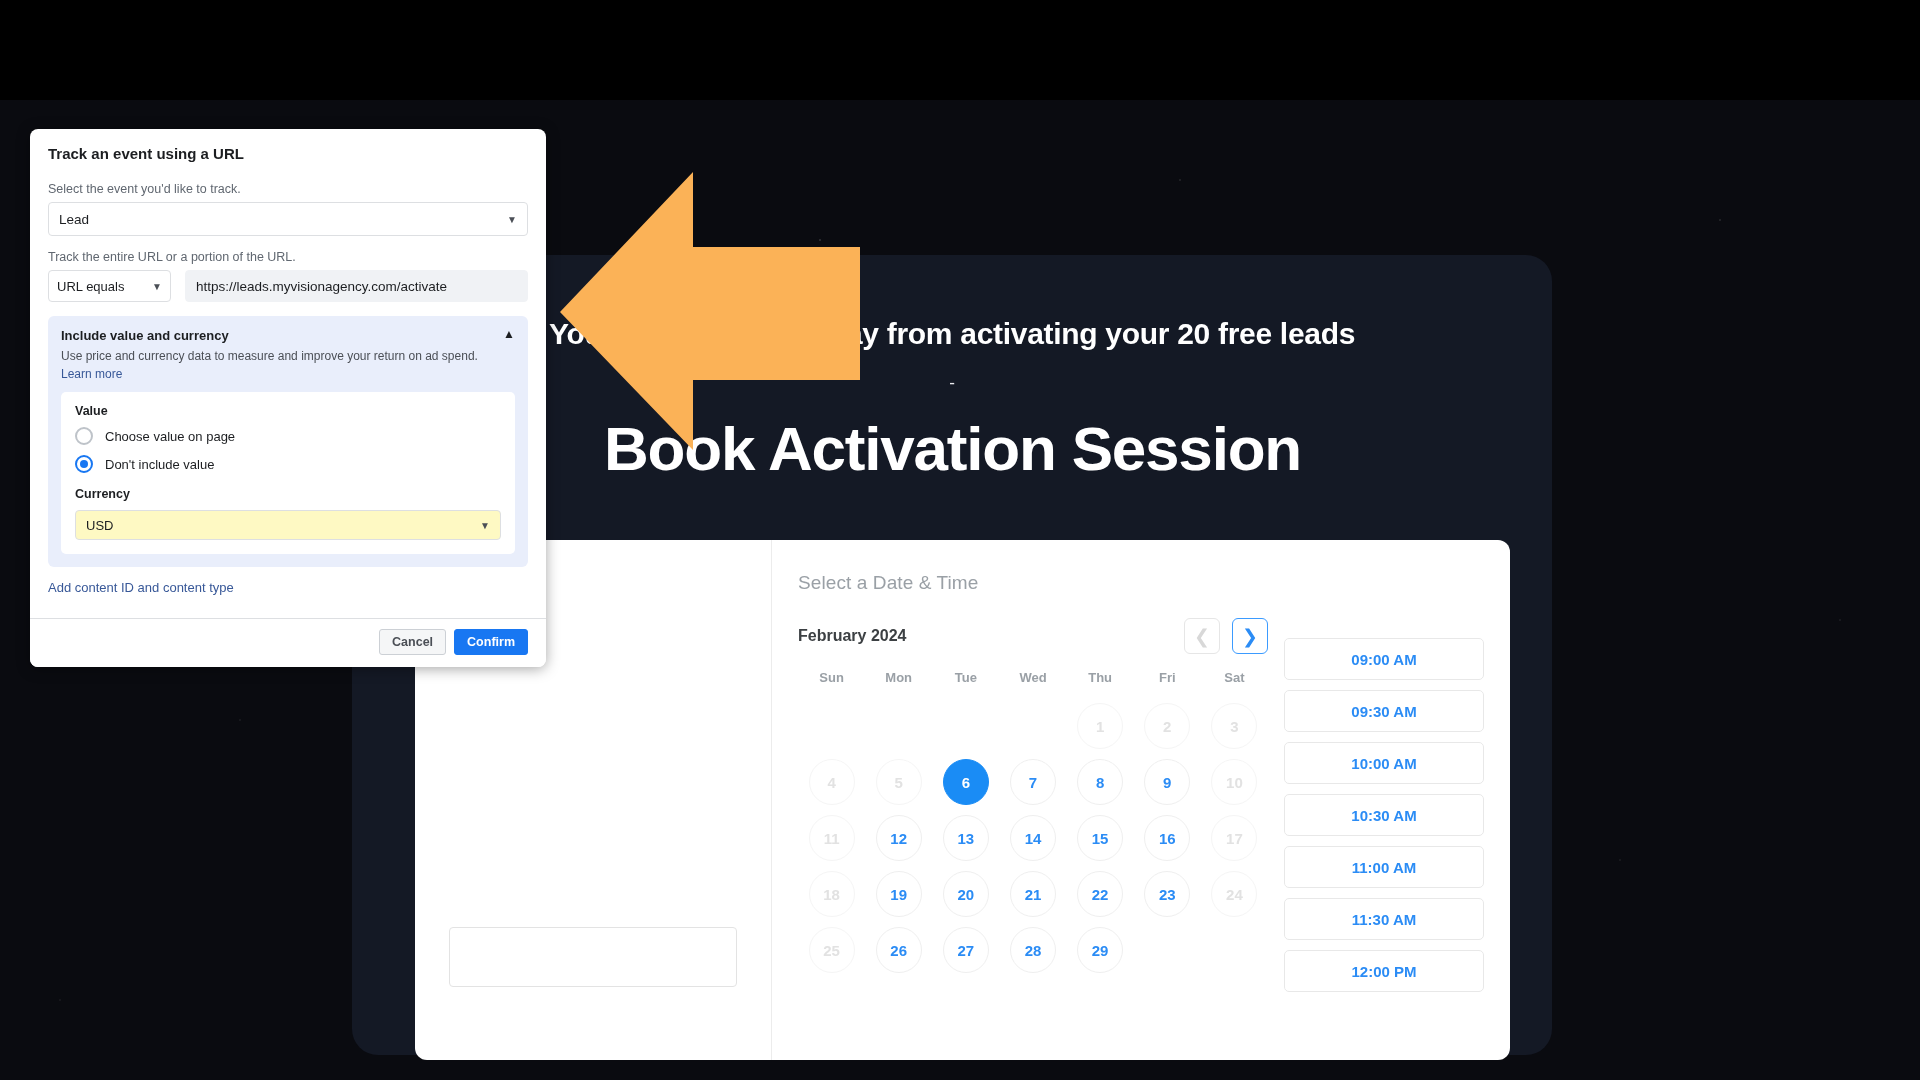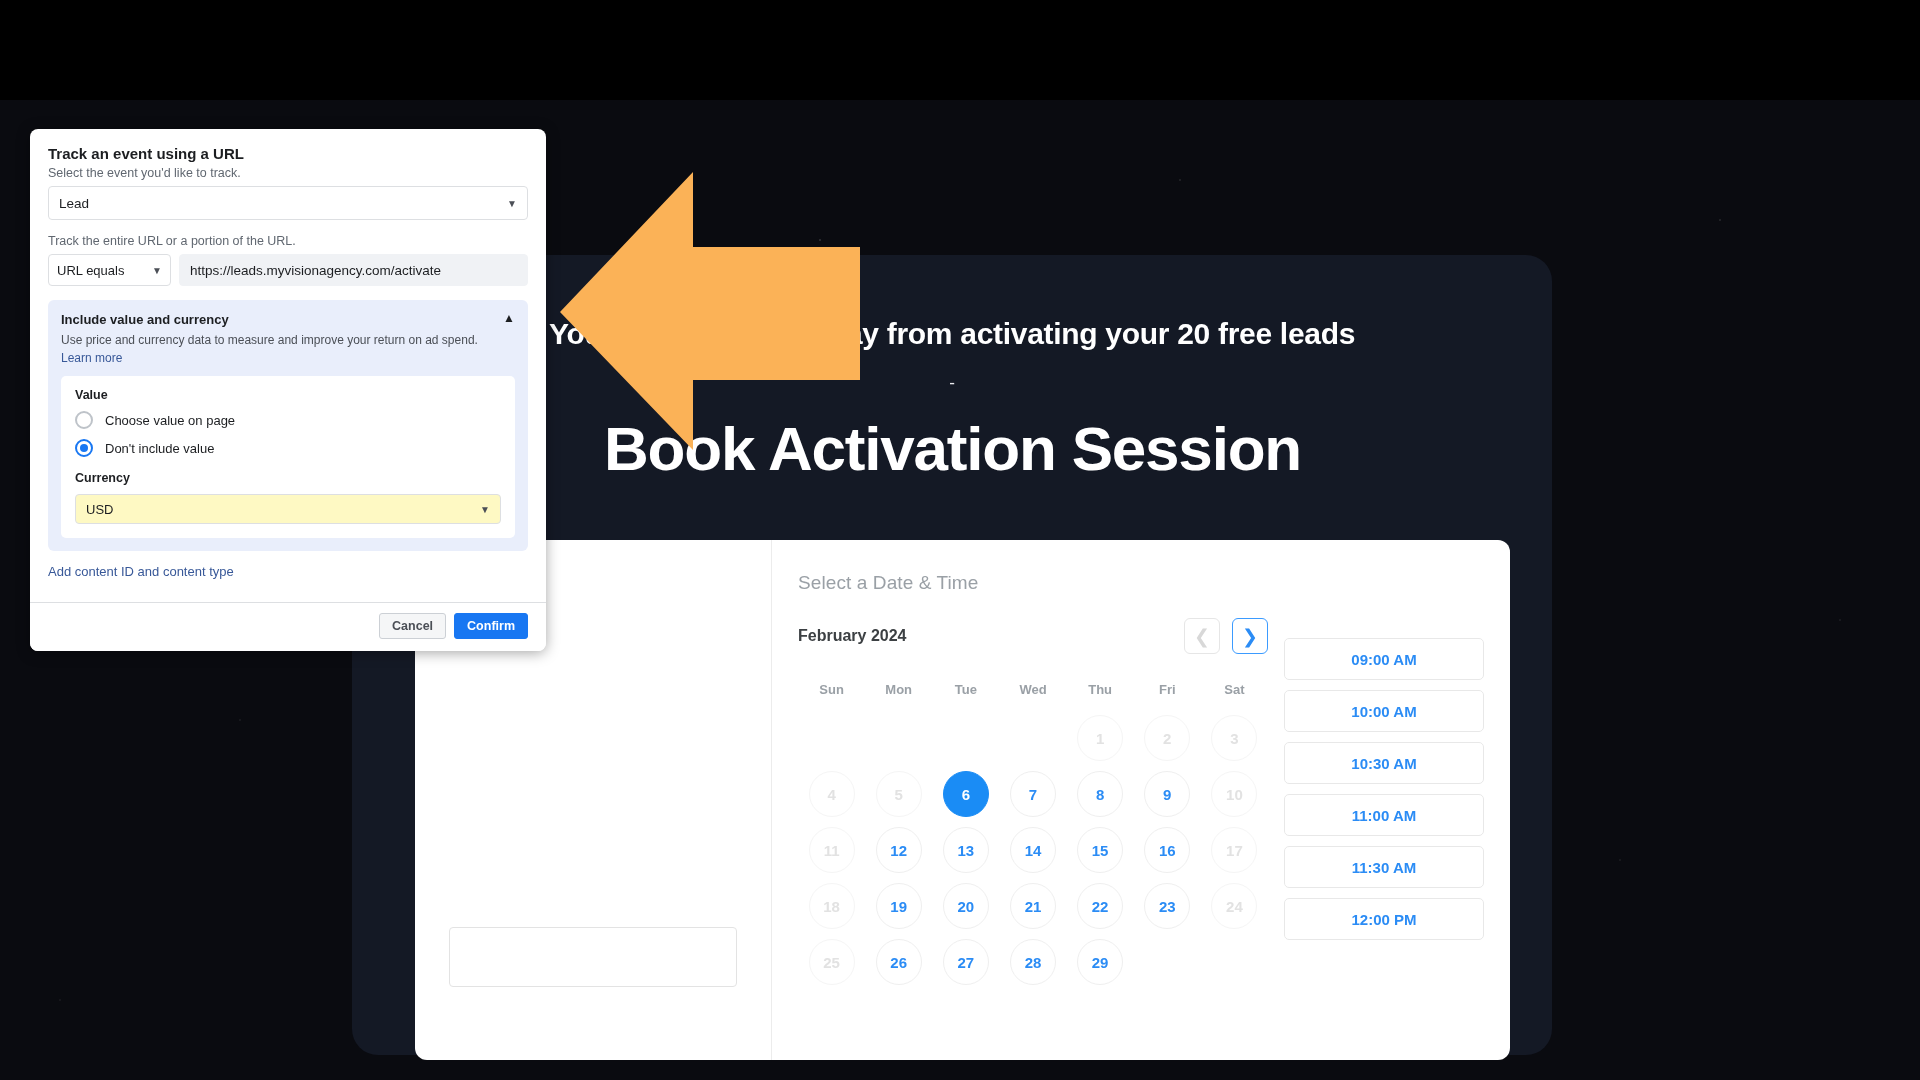--- a/index.html
+++ b/index.html
@@ -134,7 +134,7 @@
     overflow: hidden;
   }
   .fb-body { padding: 16px 18px 10px 18px; }
-  .fb-title { font-size: 15px; font-weight: 700; color: #1c1e21; margin-bottom: 4px; }
+  .fb-title { font-size: 15px; font-weight: 700; color: #1c1e21; margin-bottom: 20px; }
   .fb-label { font-size: 12.5px; color: #606770; margin-bottom: 6px; }
   .fb-select {
     height: 34px; border: 1px solid #dddfe2; border-radius: 4px; background: #fff;

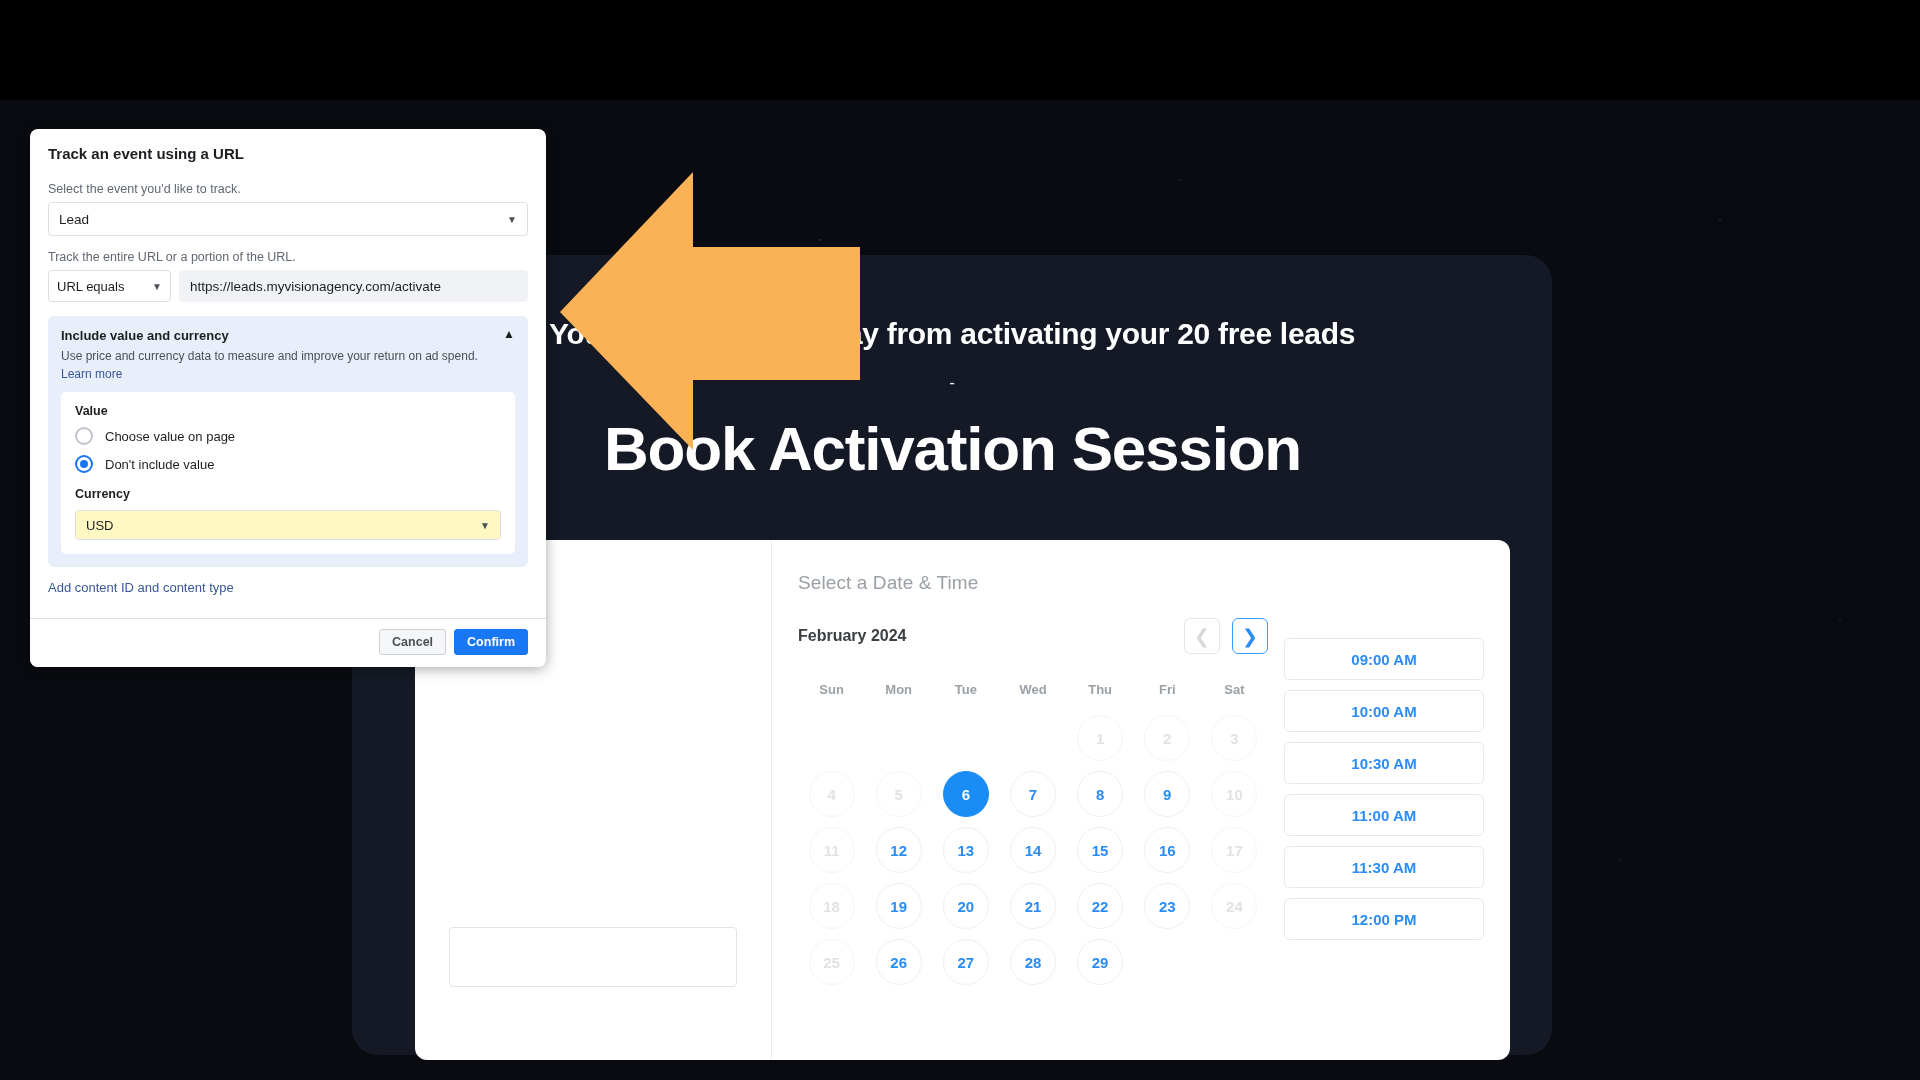--- a/index.html
+++ b/index.html
@@ -142,7 +142,7 @@
     font-size: 13.5px; color: #1c1e21; margin-bottom: 14px;
   }
   .fb-select .caret { margin-left: auto; color: #4b4f56; font-size: 10px; }
-  .fb-urlrow { display: flex; gap: 8px; margin-bottom: 14px; }
+  .fb-urlrow { display: flex; gap: 14px; margin-bottom: 14px; }
   .fb-urlselect {
     width: 123px; height: 32px; border: 1px solid #dddfe2; border-radius: 4px; background: #fff;
     display: flex; align-items: center; padding: 0 8px; font-size: 13px; color: #1c1e21;

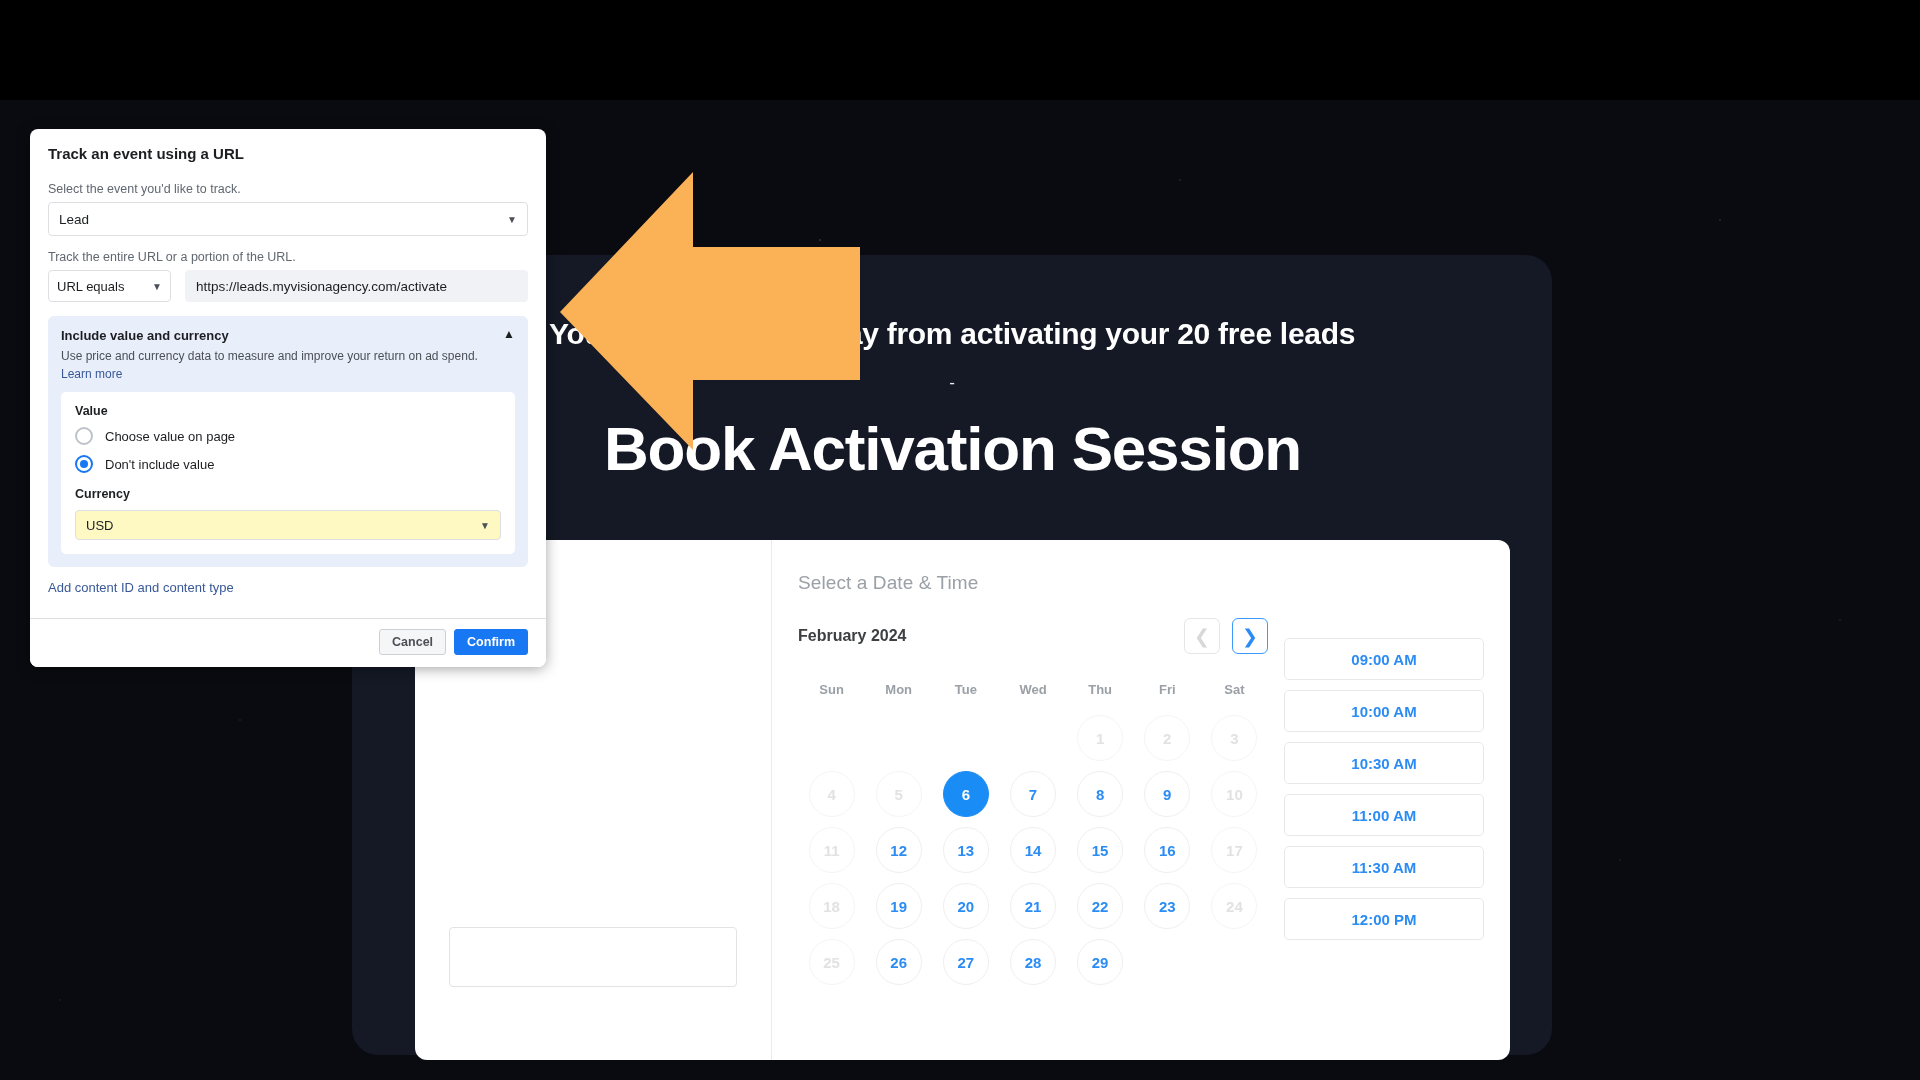--- a/index.html
+++ b/index.html
@@ -85,7 +85,7 @@
     font-size: 19px; color: #9aa0a6; font-weight: 400; letter-spacing: .1px;
     margin-bottom: 24px;
   }
-  .cal-navrow { display: flex; align-items: center; height: 36px; margin-bottom: 28px; gap: 32px; }
+  .cal-navrow { display: flex; align-items: center; height: 36px; margin-bottom: 16px; gap: 32px; }
   .cal-month { font-size: 16px; font-weight: 700; color: #3c4043; }
   .cal-navbtns { margin-left: auto; display: flex; gap: 12px; align-items: center; }
   .nav-btn {

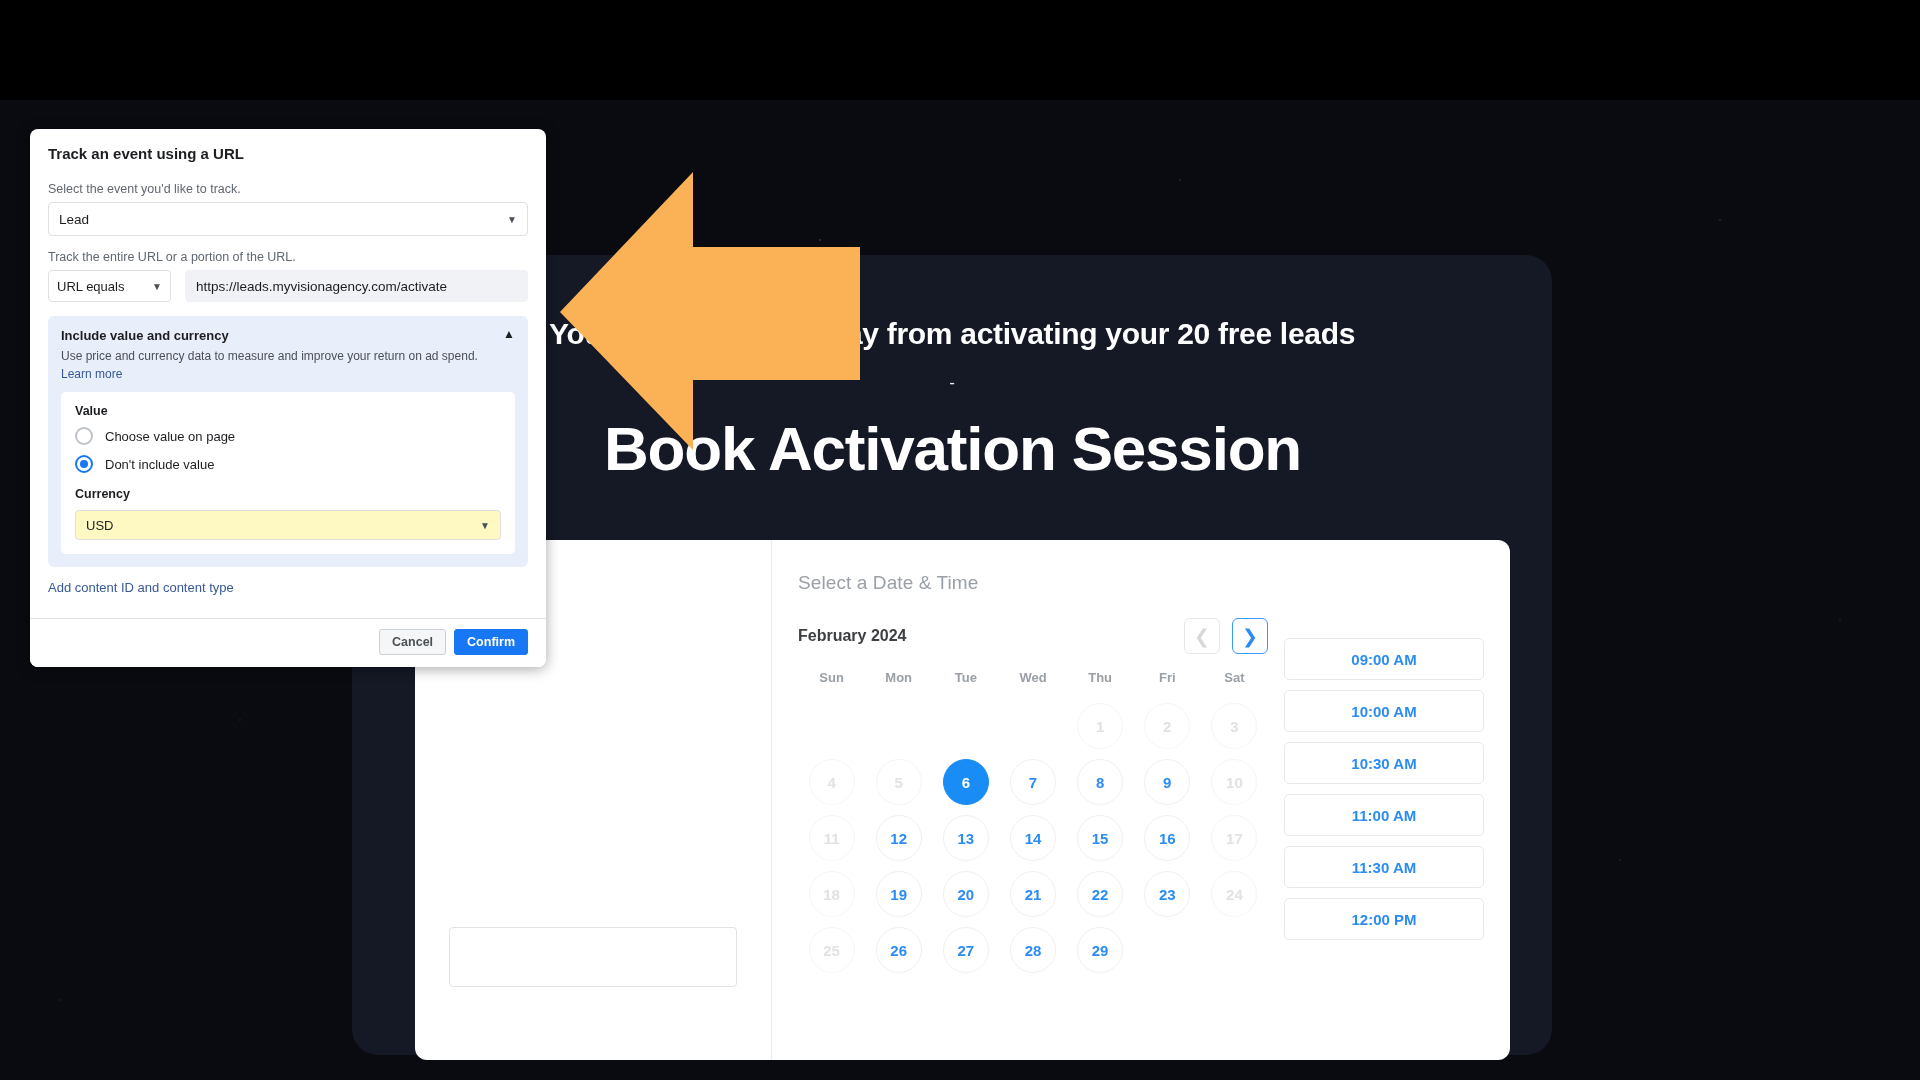--- a/index.html
+++ b/index.html
@@ -352,6 +352,7 @@
       <div class="slots-col" id="slots-col">
 
       <div class="slot">09:00 AM</div>
+          <div class="slot">09:30 AM</div>
           <div class="slot">10:00 AM</div>
           <div class="slot">10:30 AM</div>
           <div class="slot">11:00 AM</div>

